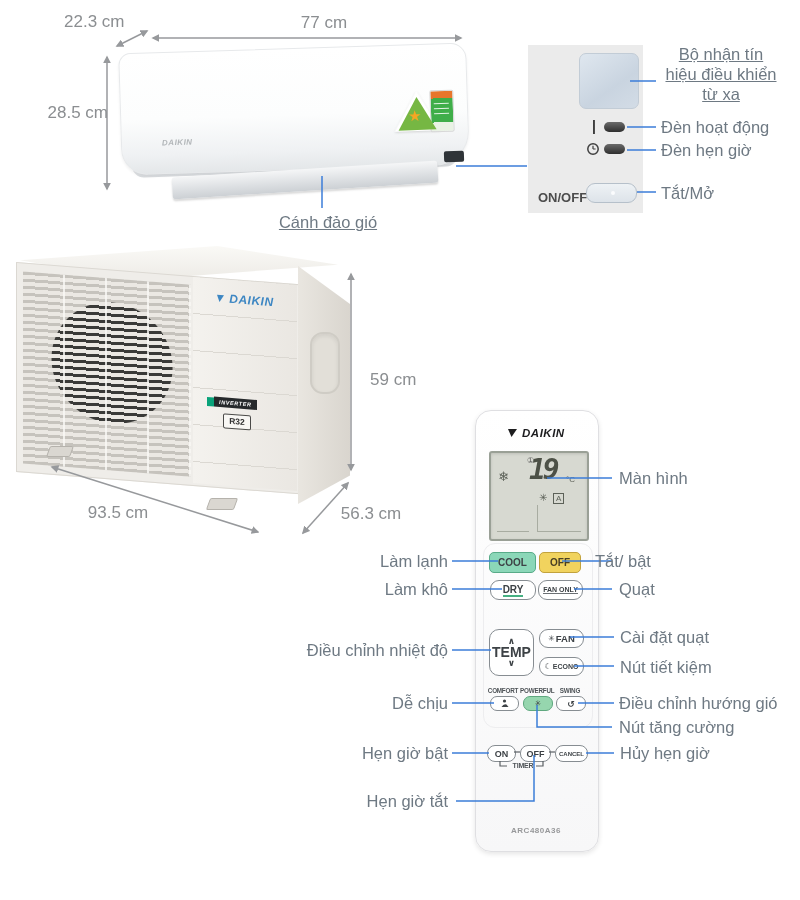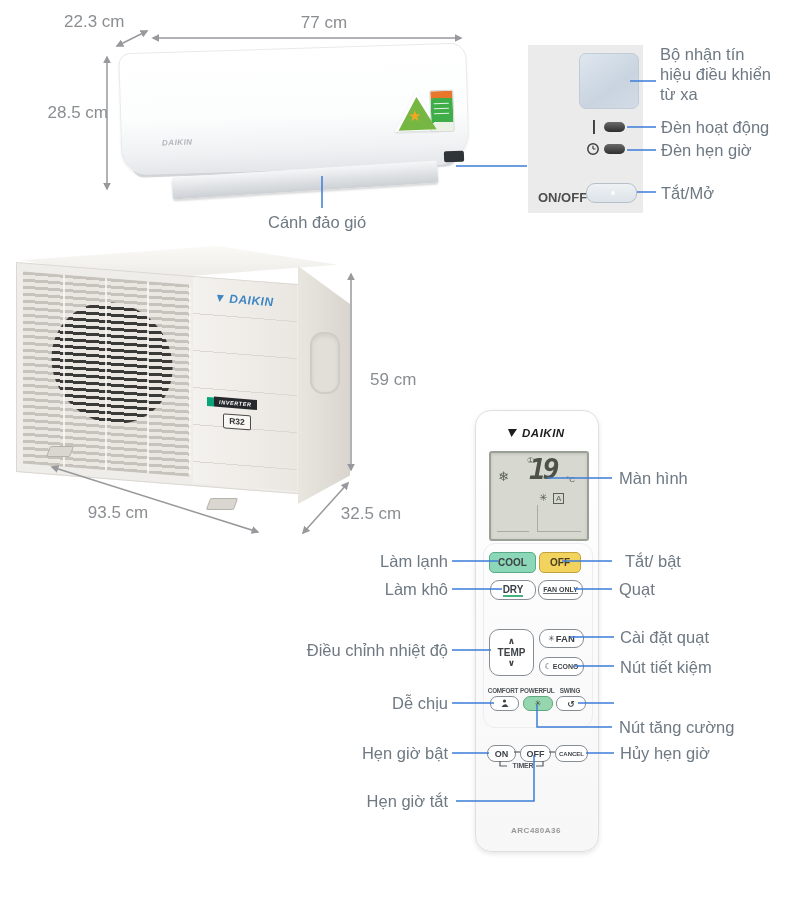--- a/index.html
+++ b/index.html
@@ -8,7 +8,7 @@
   .abs{position:absolute;}
   .lbl{position:absolute;font-size:16.5px;color:#6e7983;line-height:20px;white-space:nowrap;z-index:45;}
   .lbl.rt{text-align:left;}
-  .lbl.ctr{white-space:normal;}
+  .lbl.ctr{text-align:center;white-space:normal;text-decoration:underline;}
   .dim{position:absolute;font-size:17px;color:#8b8e91;line-height:20px;white-space:nowrap;z-index:45;}
   svg.overlay{position:absolute;left:0;top:0;z-index:40;pointer-events:none;}
 

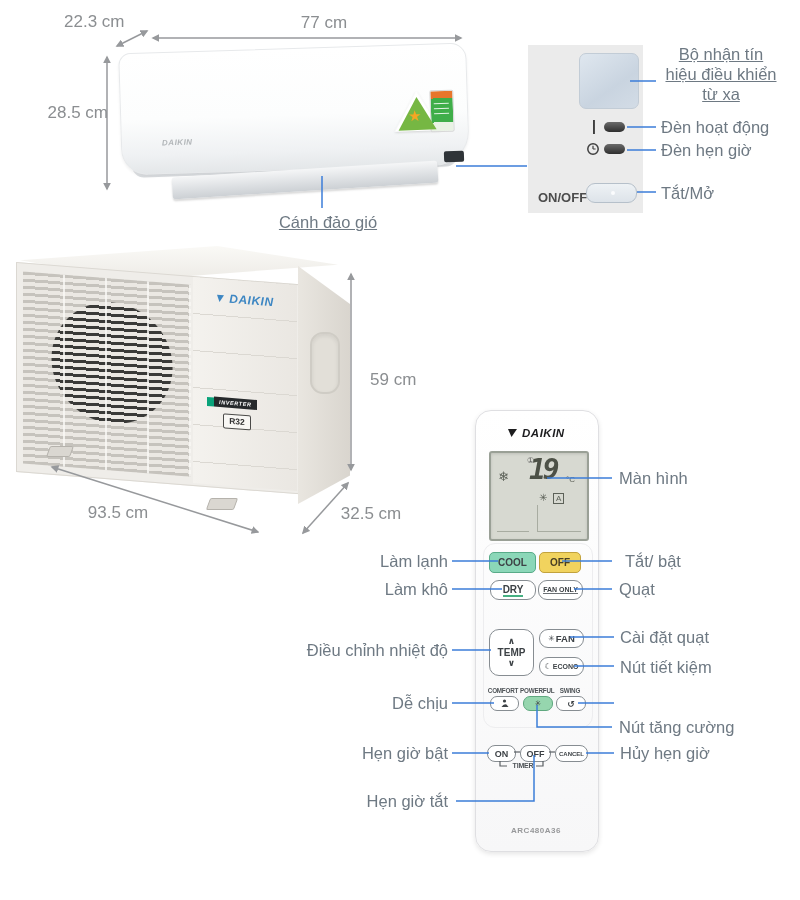--- a/index.html
+++ b/index.html
@@ -166,7 +166,7 @@
 
   <div class="dim" style="left:80px;top:503px;width:76px;text-align:center">93.5 cm</div>
   <div class="dim" style="left:370px;top:370px;width:52px">59 cm</div>
-  <div class="dim" style="left:333px;top:504px;width:76px;text-align:center">32.5 cm</div>
+  <div class="dim" style="left:333px;top:504px;width:76px;text-align:center">56.3 cm</div>
 
   <div class="abs" id="remote-body"></div>
   <div class="abs" id="remote-logo">

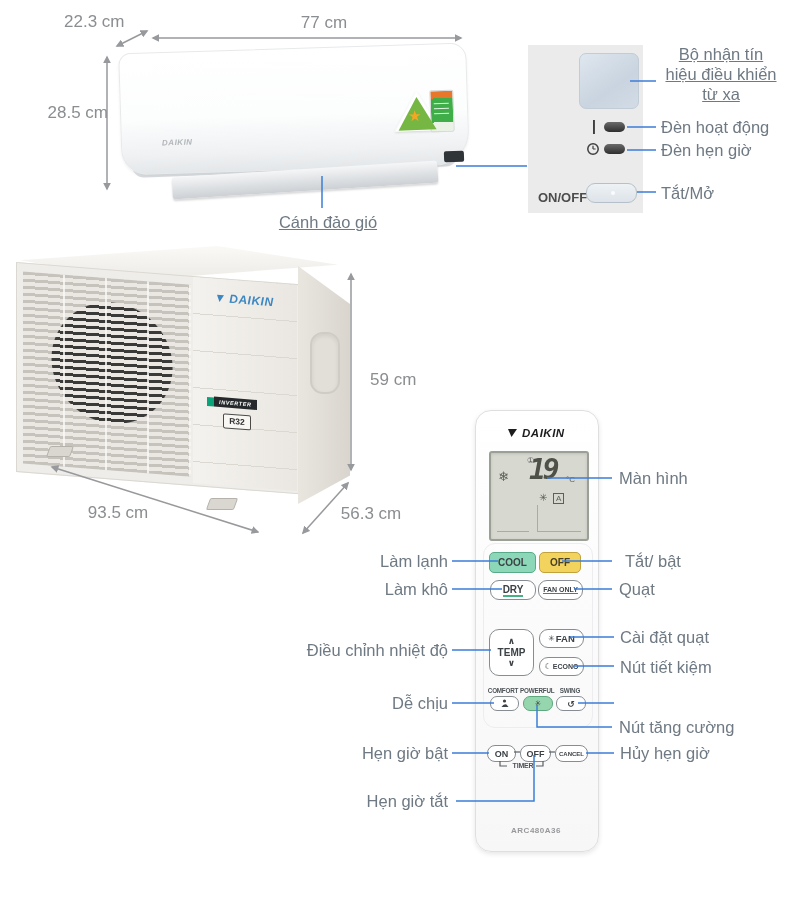--- a/index.html
+++ b/index.html
@@ -237,7 +237,7 @@
   <div class="abs" id="remote-model">ARC480A36</div>
 
   <div class="lbl" style="left:619px;top:468px">Màn hình</div>
-  <div class="lbl" style="left:625px;top:551px">Tắt/ bật</div>
+  <div class="lbl" style="left:595px;top:551px">Tắt/ bật</div>
   <div class="lbl" style="left:619px;top:579px">Quạt</div>
   <div class="lbl" style="left:620px;top:627px">Cài đặt quạt</div>
   <div class="lbl" style="left:620px;top:657px">Nút tiết kiệm</div>

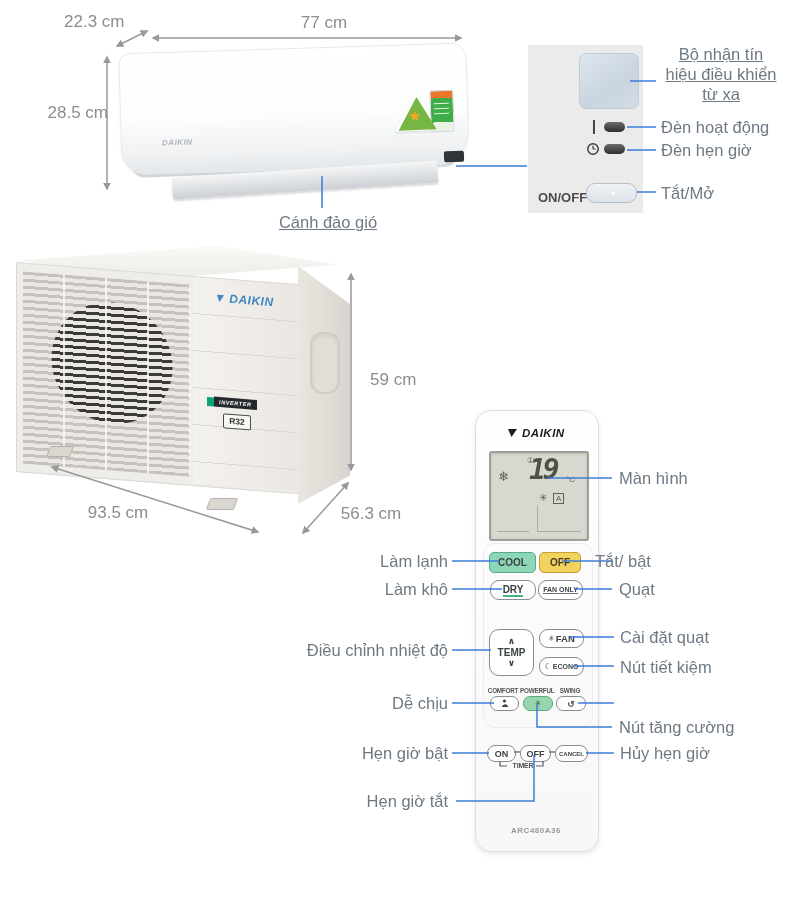--- a/index.html
+++ b/index.html
@@ -201,7 +201,7 @@
 
   <div class="rbtn" style="left:489px;top:629px;width:43px;height:45px;border-radius:10px;flex-direction:column;line-height:11px">
     <span style="font-size:9px">∧</span>
-    <span style="font-size:10px">TEMP</span>
+    <span style="font-size:14px">TEMP</span>
     <span style="font-size:9px">∨</span>
   </div>
   <div class="rbtn" style="left:539px;top:629px;width:43px;height:17px;font-size:9.5px;gap:1px">

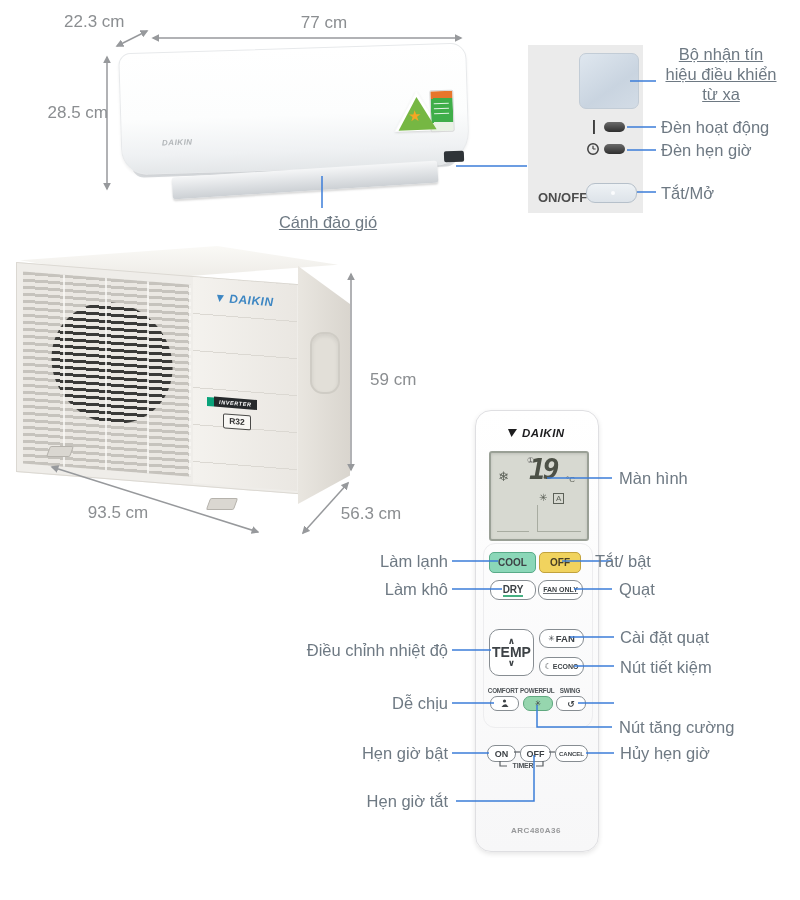--- a/index.html
+++ b/index.html
@@ -241,6 +241,7 @@
   <div class="lbl" style="left:619px;top:579px">Quạt</div>
   <div class="lbl" style="left:620px;top:627px">Cài đặt quạt</div>
   <div class="lbl" style="left:620px;top:657px">Nút tiết kiệm</div>
+  <div class="lbl" style="left:619px;top:693px">Điều chỉnh hướng gió</div>
   <div class="lbl" style="left:619px;top:717px">Nút tăng cường</div>
   <div class="lbl" style="left:620px;top:743px">Hủy hẹn giờ</div>
 

